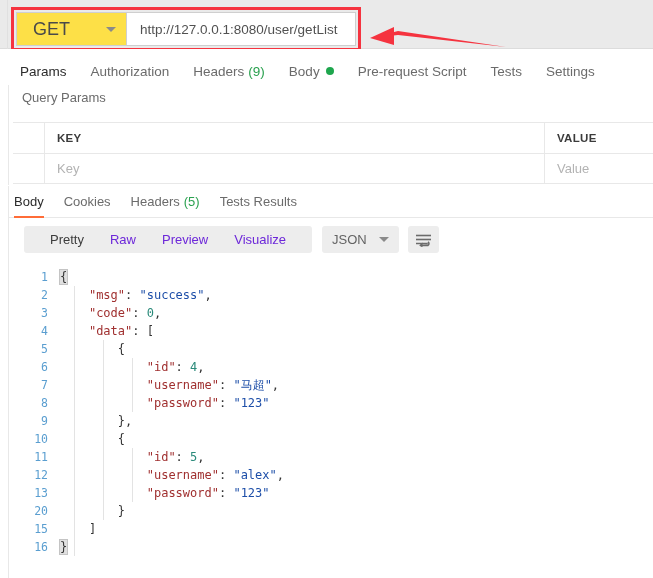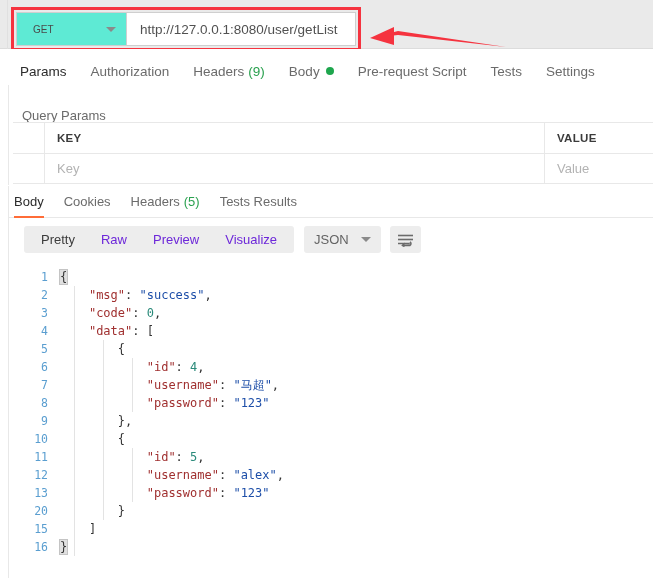--- a/index.html
+++ b/index.html
@@ -35,11 +35,11 @@
   }
   .method-select {
     width: 110px; height: 100%;
-    background: #5eead4;
+    background: #fde047;
     border-right: 1px solid #cfcfcf;
     display: flex; align-items: center;
     padding: 0 10px 0 16px;
-    font-size: 10px; color: #4a4a4a;
+    font-size: 18px; color: #4a4a4a;
     position: relative;
   }
   .method-label { flex: 1; }

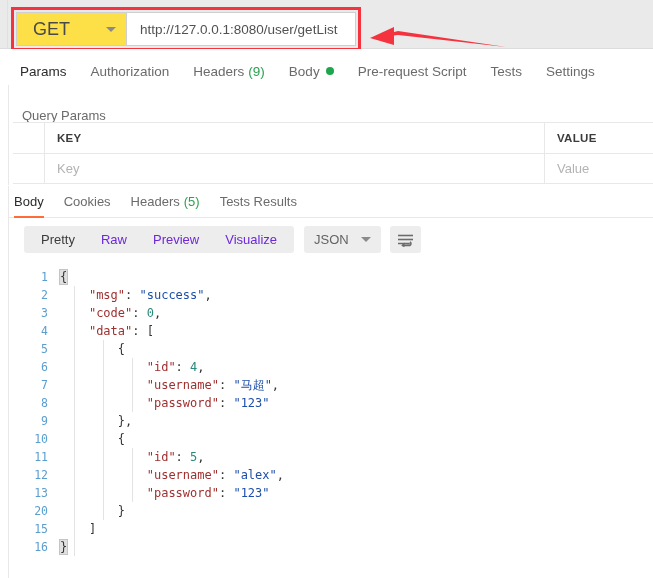--- a/index.html
+++ b/index.html
@@ -104,7 +104,7 @@
     background: #ffffff;
   }
   .qp-title {
-    position: absolute; left: 14px; top: 23px;
+    position: absolute; left: 14px; top: 5px;
     font-size: 13px; color: #6b6b6b;
   }
   .qp-left-rule {

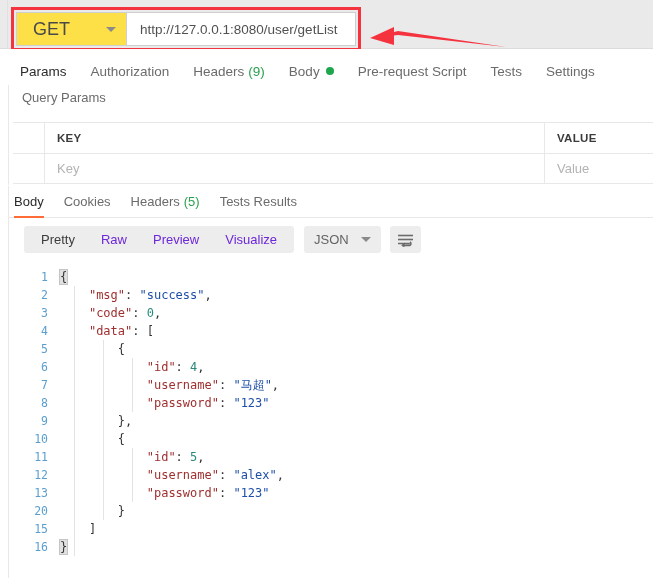--- a/index.html
+++ b/index.html
@@ -169,7 +169,7 @@
   }
   .seg-group {
     display: flex; background: #ededed; border-radius: 3px;
-    height: 27px; align-items: center; padding: 0 4px;
+    height: 27px; align-items: center; padding: 0 13px;
   }
   .seg {
     font-size: 13px; color: #6d28d9;

